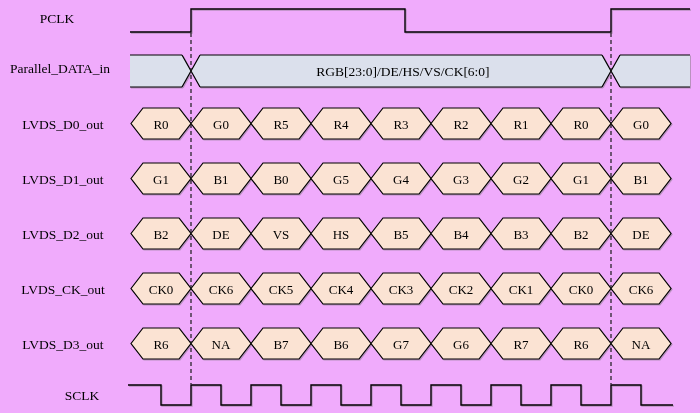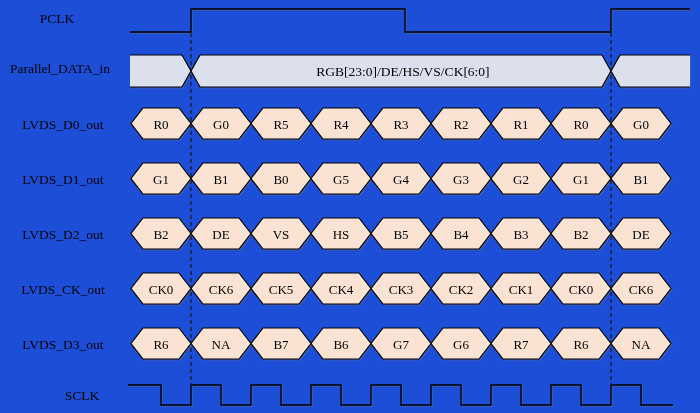--- a/index.html
+++ b/index.html
@@ -3,7 +3,7 @@
 <meta charset="utf-8">
 <style>
   html,body{margin:0;padding:0;background:#ffffff;}
-  .stage{position:relative;width:700px;height:413px;background:#1d4ed8;overflow:hidden;
+  .stage{position:relative;width:700px;height:413px;background:#f0abfc;overflow:hidden;
          font-family:"Liberation Serif", serif;}
   svg{display:block;}
   text{fill:#000000;}

